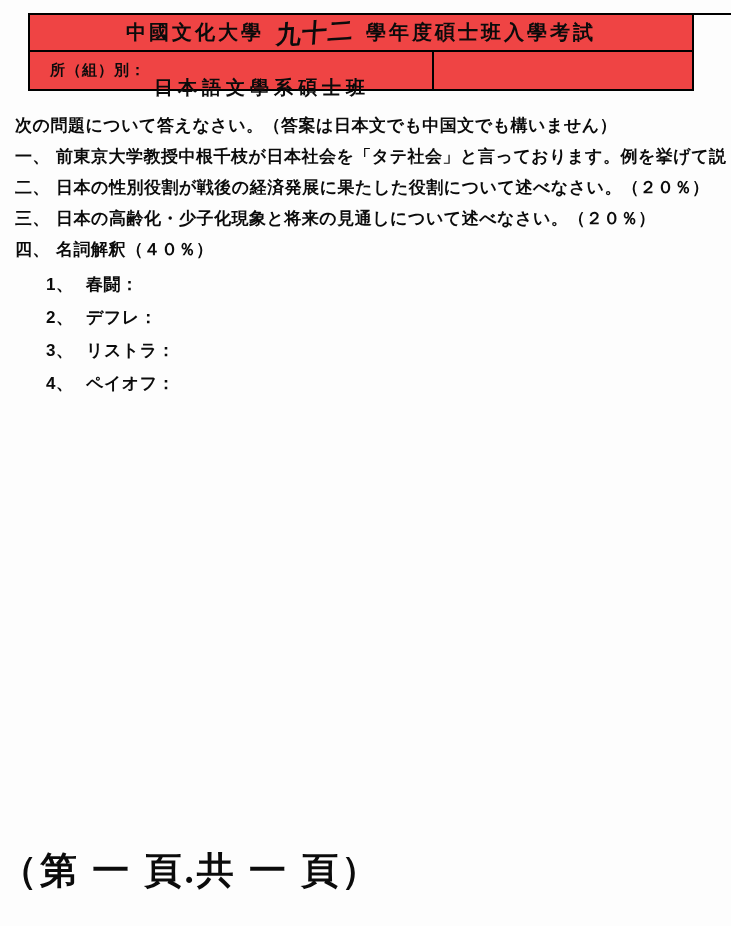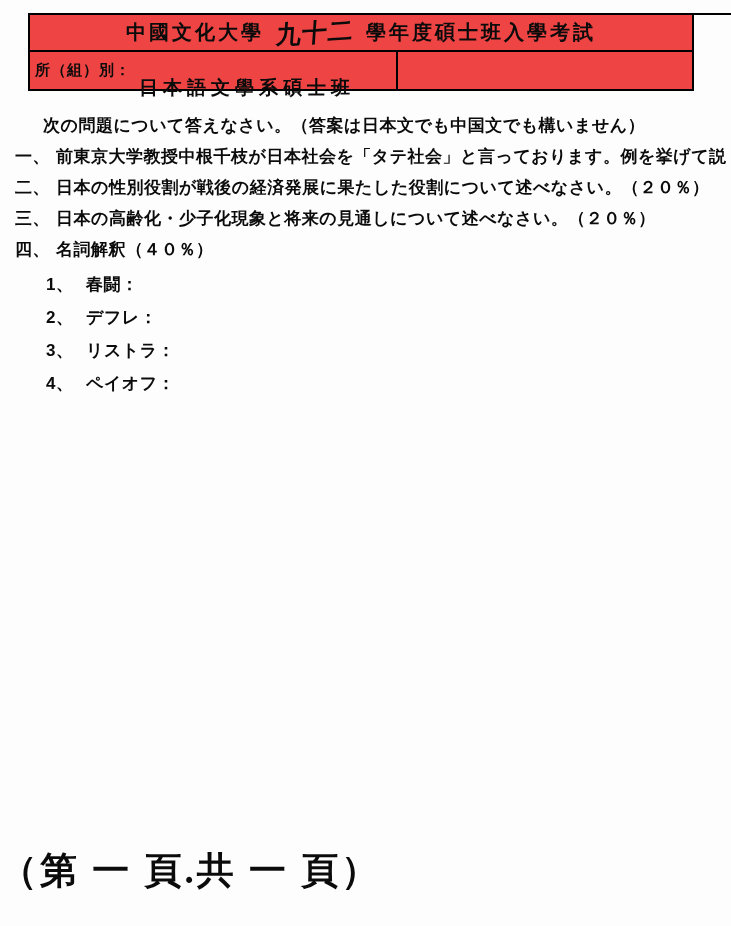--- a/index.html
+++ b/index.html
@@ -36,7 +36,7 @@
   }
   .info-row { display: flex; height: 37px; }
   .cell { display: flex; align-items: center; white-space: nowrap; }
-  .cell-dept { width: 368px; border-right: 2px solid #000; padding-left: 5px; }
+  .cell-dept { width: 404px; border-right: 2px solid #000; padding-left: 20px; }
   .cell-subject { flex: 1; padding-left: 8px; }
   .cell .label {
     font-family: "Liberation Serif", serif;

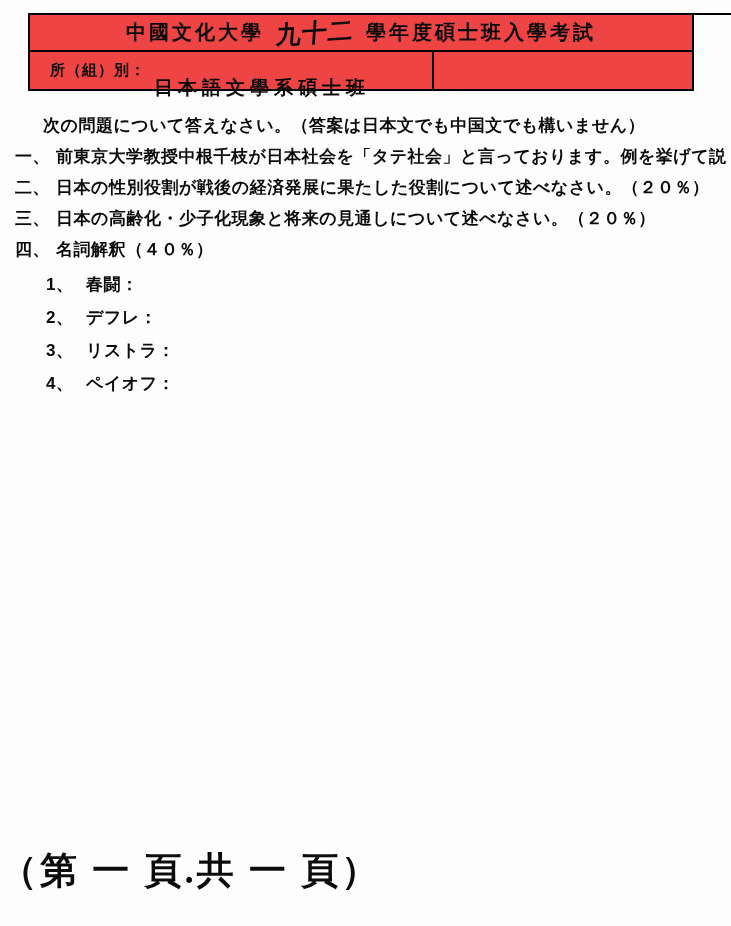--- a/index.html
+++ b/index.html
@@ -62,7 +62,7 @@
     font-size: 17px; font-weight: bold; letter-spacing: 0.5px;
     line-height: 31px;
   }
-  .instructions { white-space: nowrap; margin-left: 28px; }
+  .instructions { white-space: nowrap; }
   .question { display: flex; }
   .q-num { width: 41px; flex-shrink: 0; }
   .q-lines { flex: 1; }

